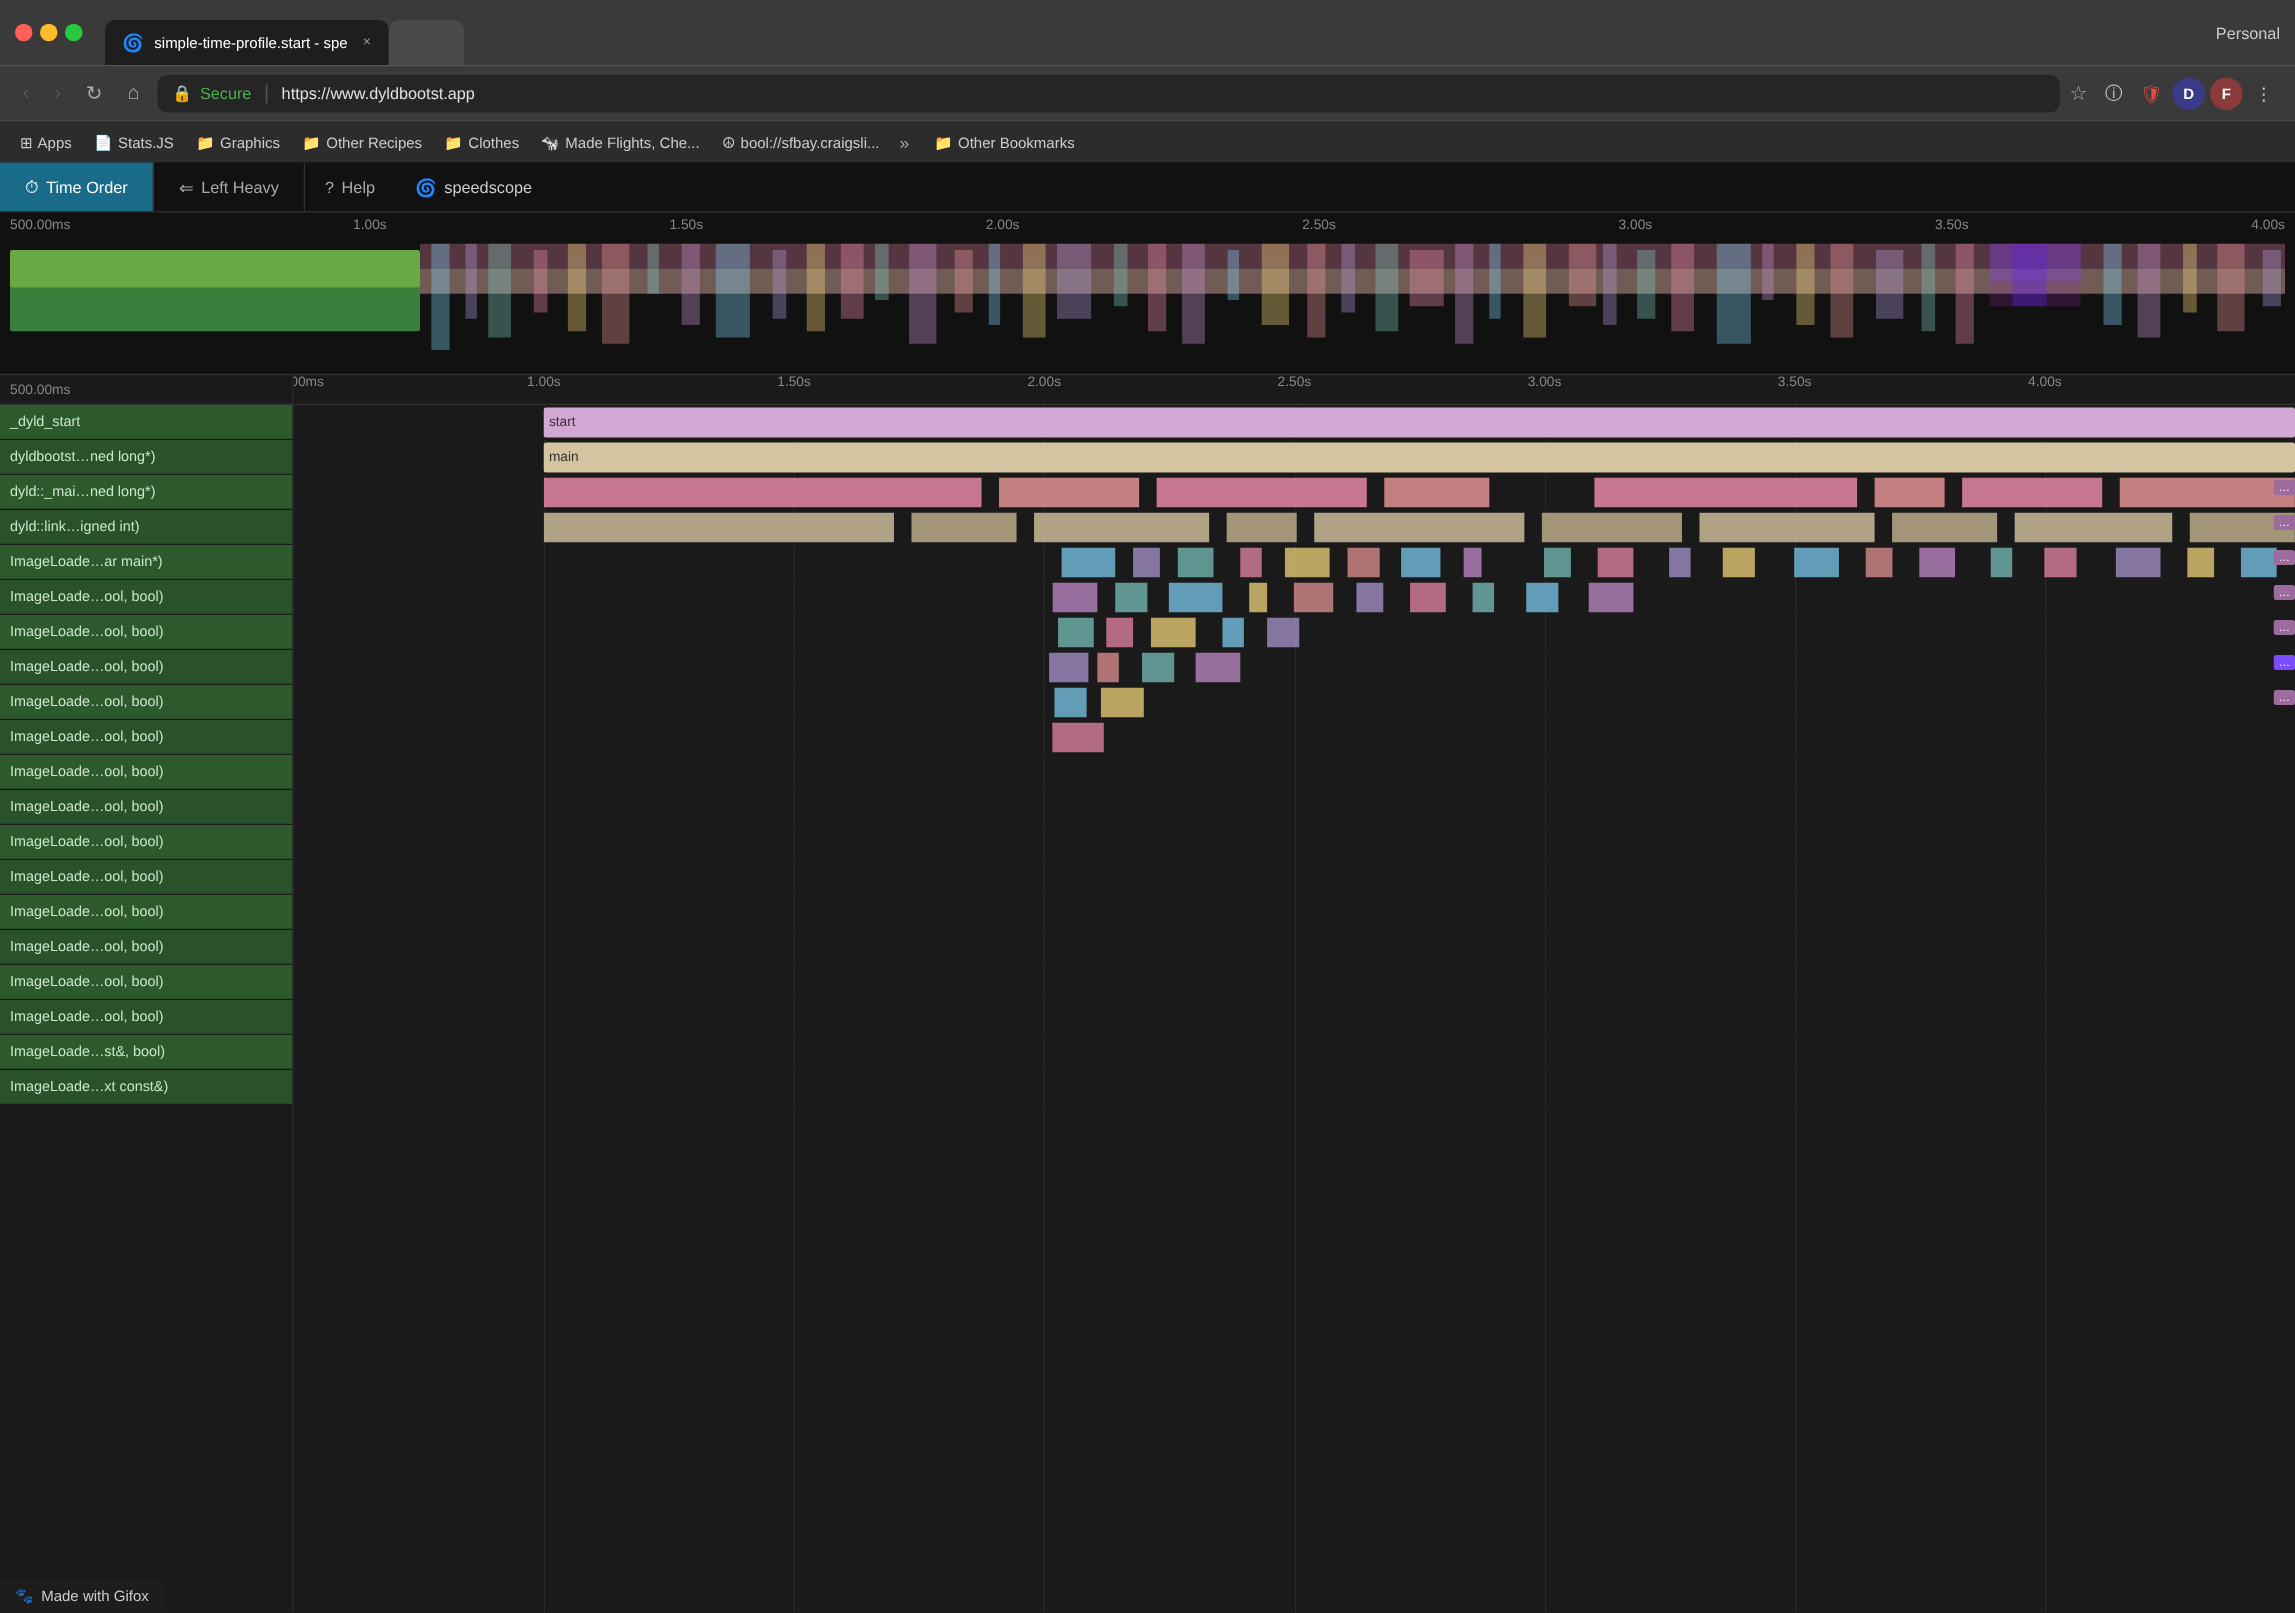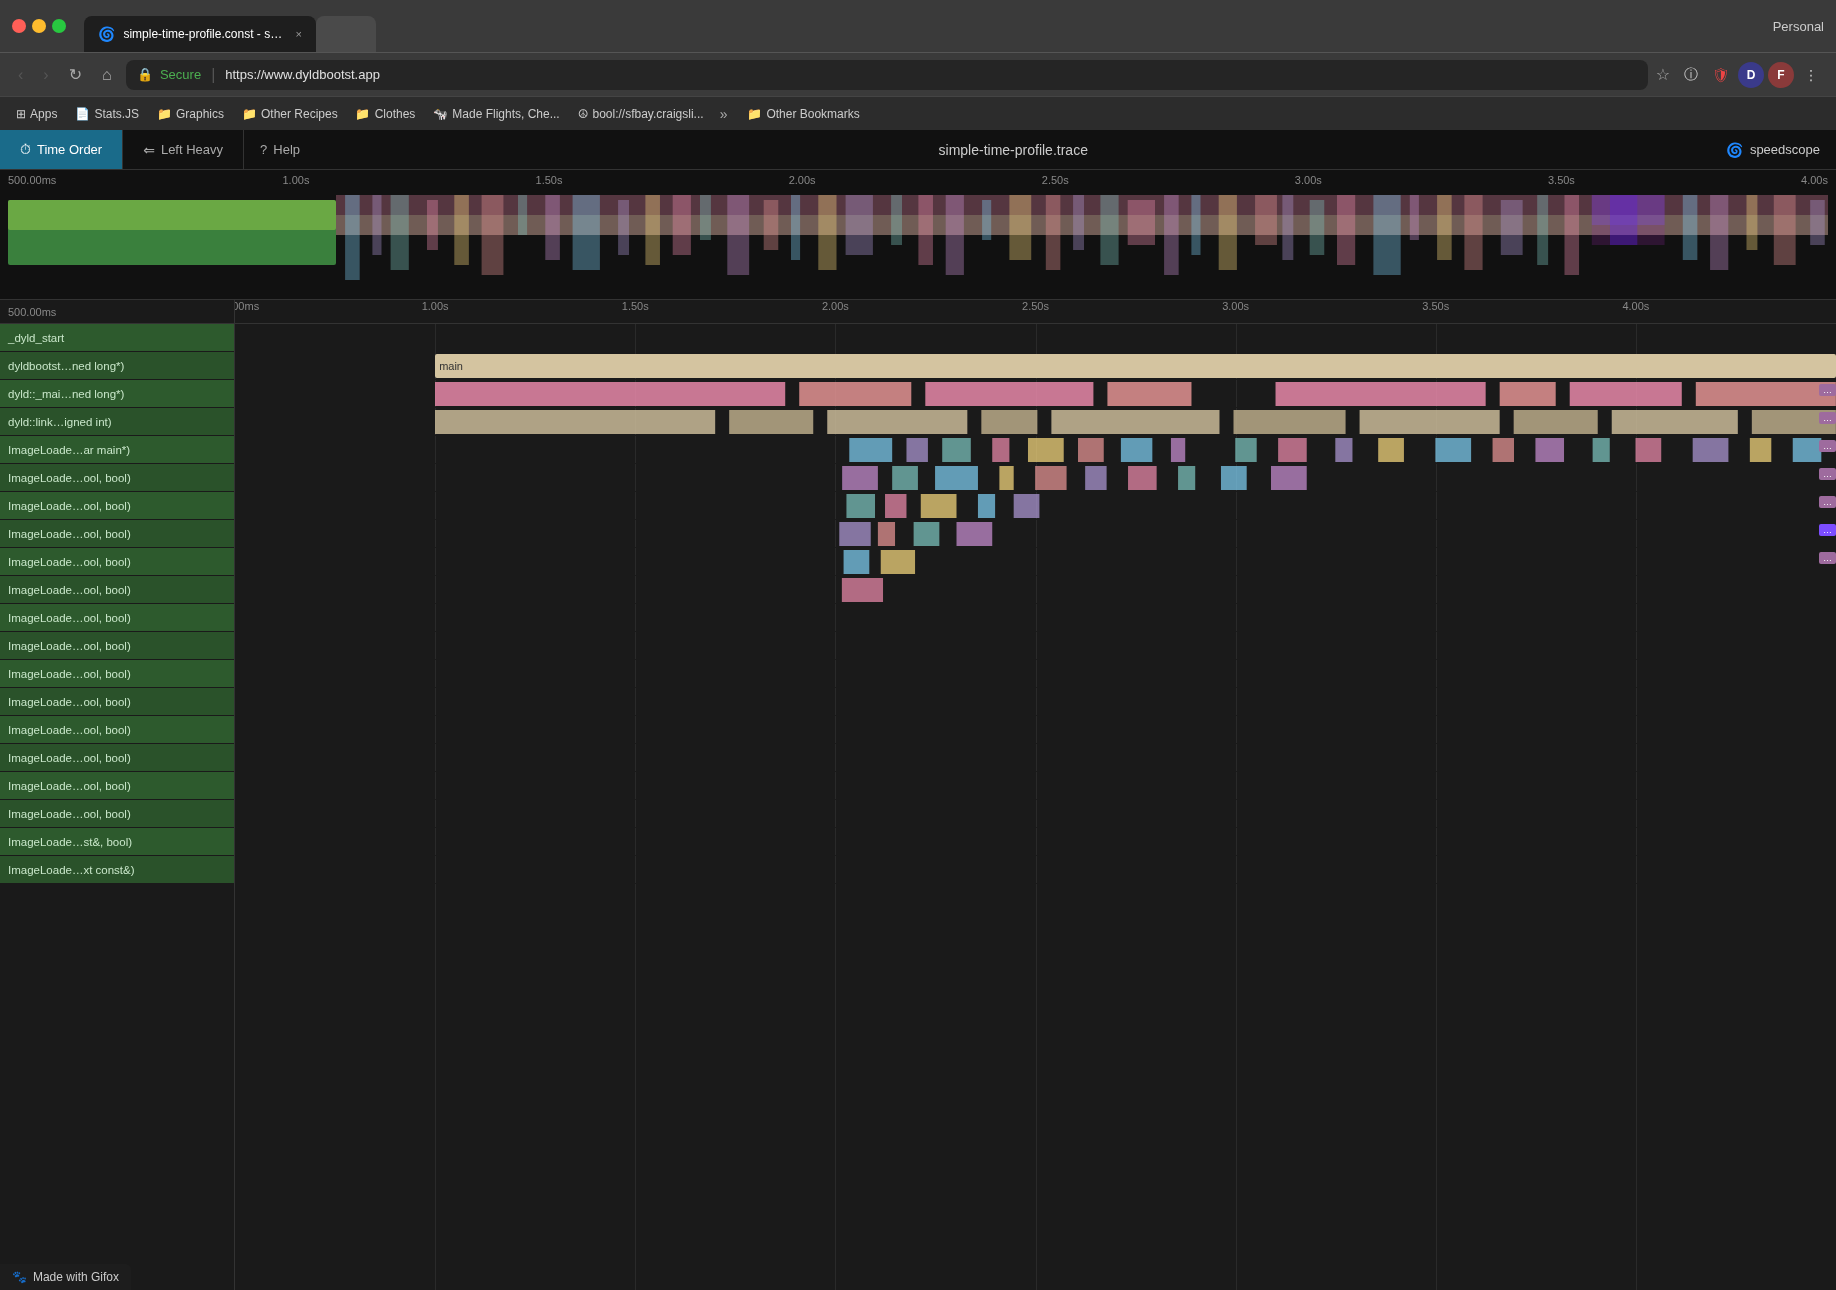--- a/index.html
+++ b/index.html
@@ -170,7 +170,7 @@
     <div class="tab-bar">
       <div class="tab active">
         <span class="tab-icon">🌀</span>
-        <span class="tab-title">simple-time-profile.const - spe</span>
+        <span class="tab-title">simple-time-profile.start - spe</span>
         <span class="tab-close">×</span>
       </div>
       <div class="tab" style="background:#4a4a4a; width:60px;"></div>

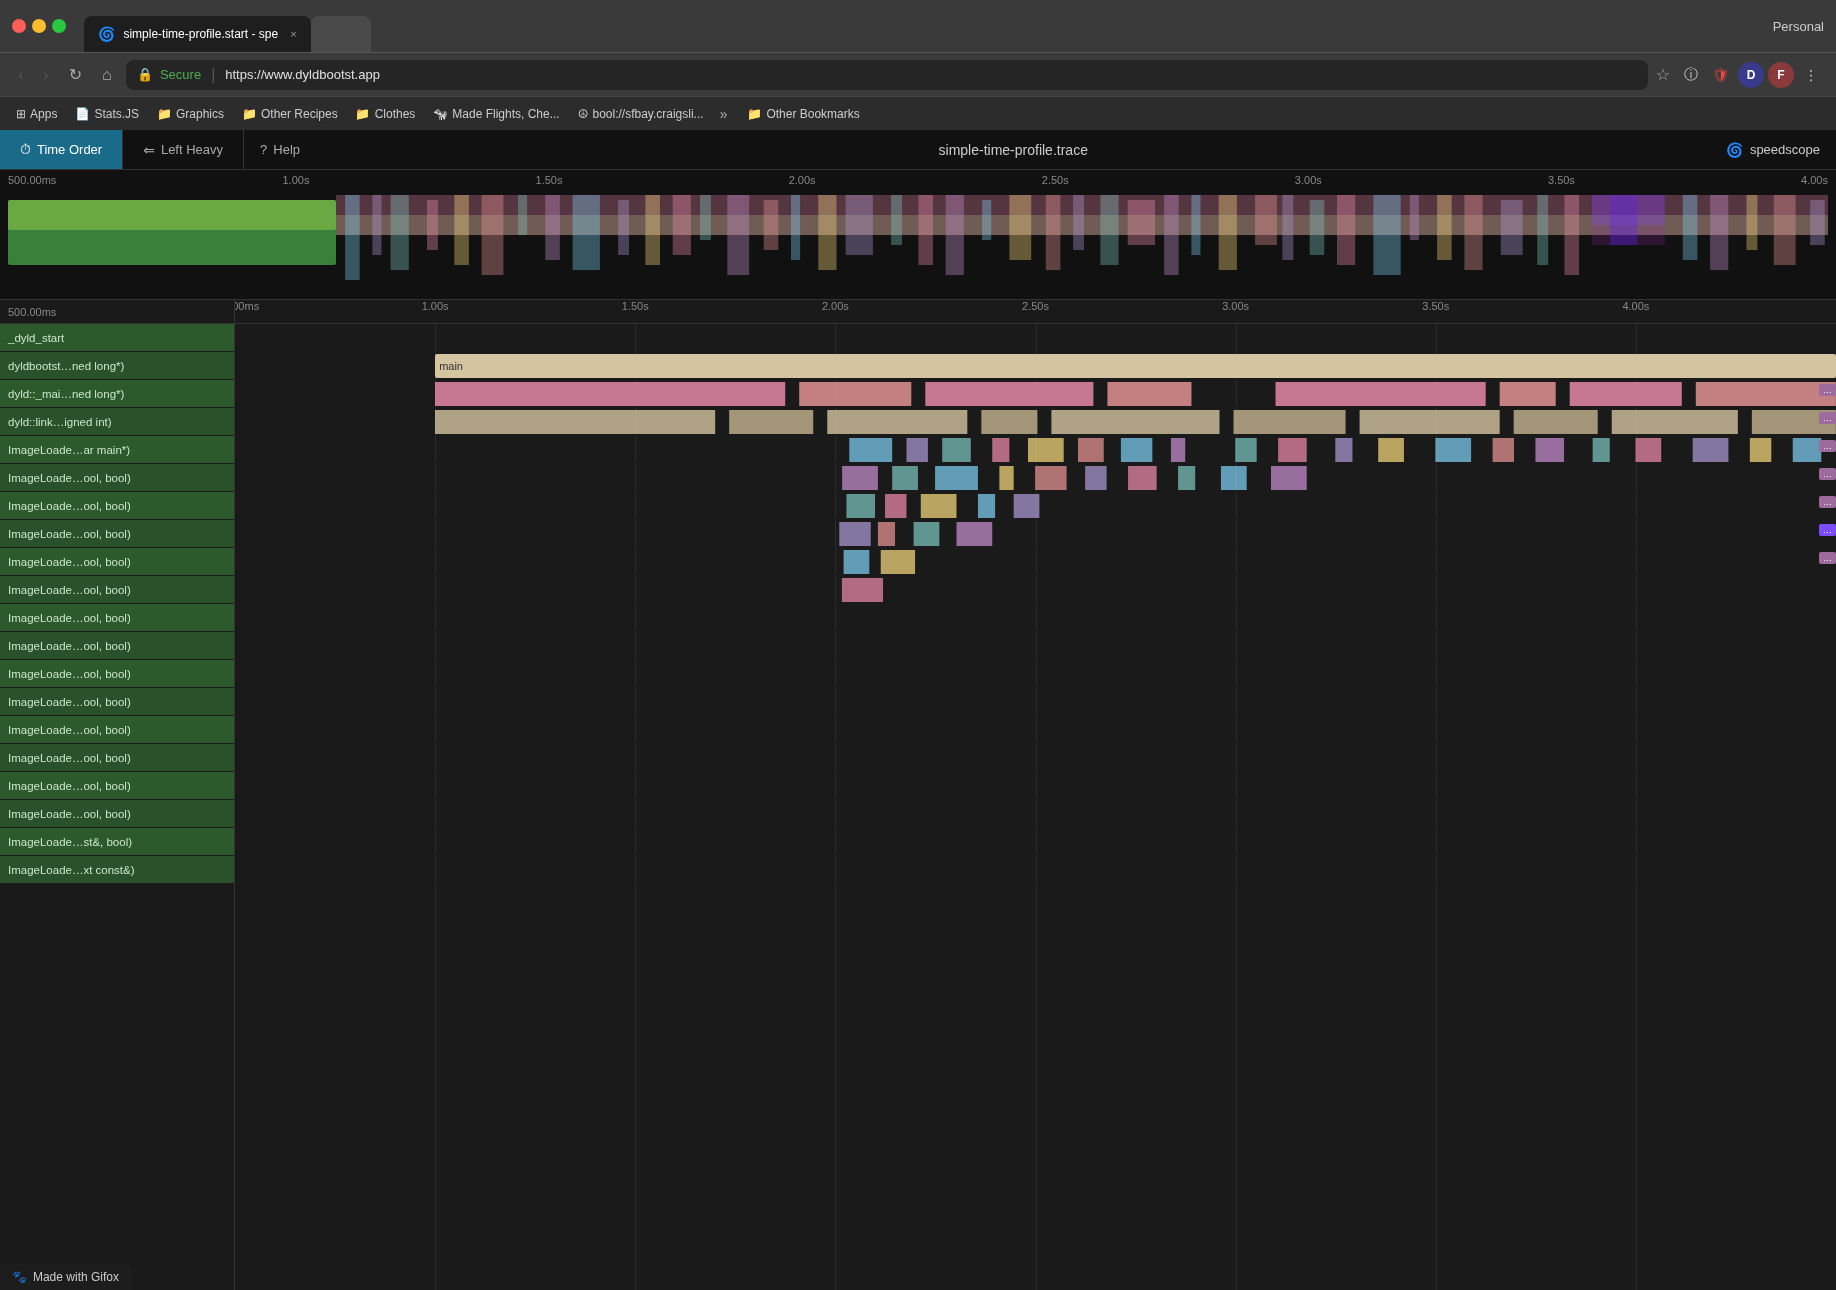--- a/index.html
+++ b/index.html
@@ -251,7 +251,6 @@
       <span>?</span>
       <span>Help</span>
     </div>
-    <div class="toolbar-title">simple-time-profile.trace</div>
     <div class="speedscope-logo">
       <span style="font-size:14px;">🌀</span>
       <span>speedscope</span>

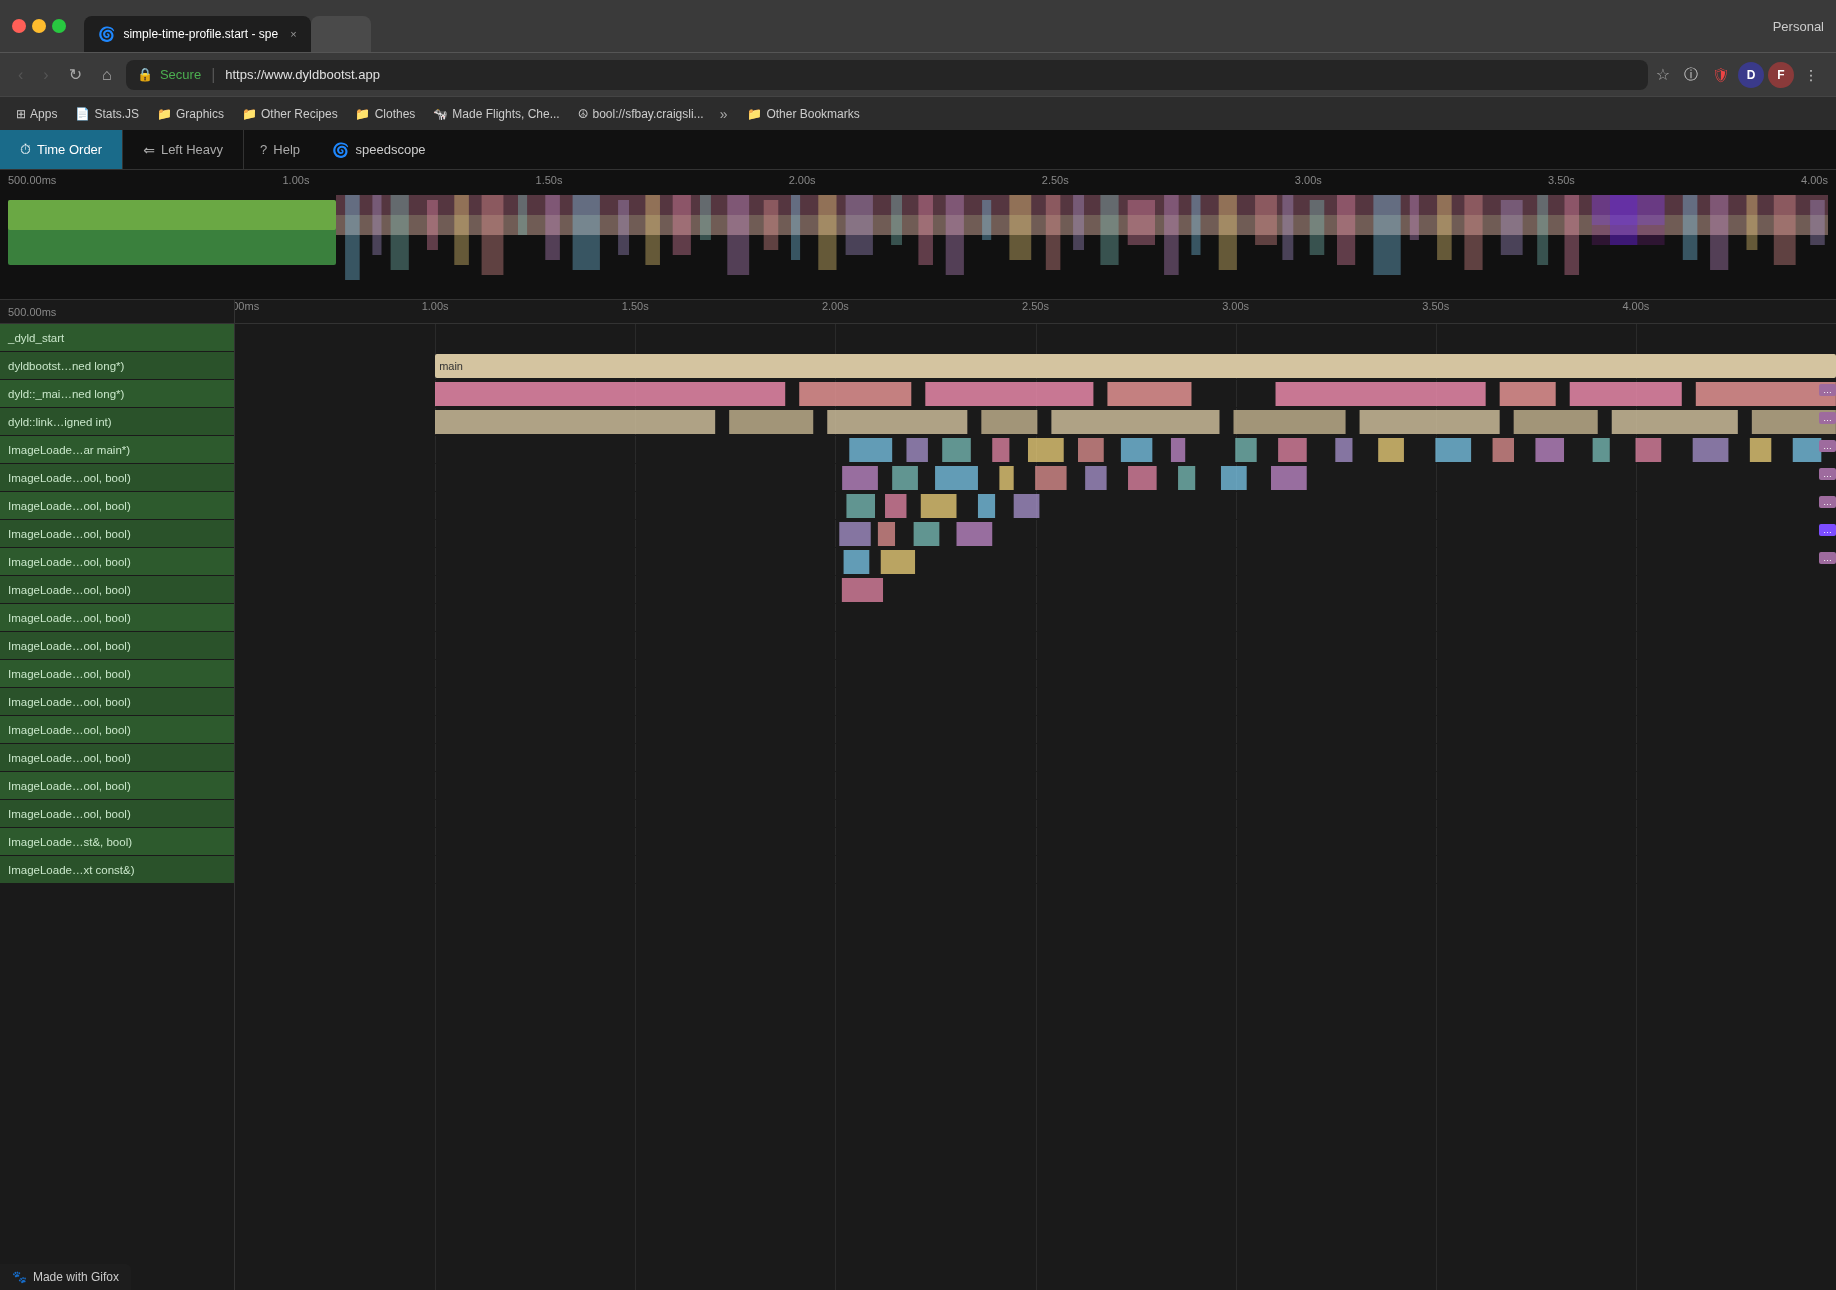--- a/index.html
+++ b/index.html
@@ -431,6 +431,9 @@
         <div style="position:absolute; left:75%; top:24px; bottom:0; width:1px; background:#2a2a2a; z-index:0;"></div>
         <div style="position:absolute; left:87.5%; top:24px; bottom:0; width:1px; background:#2a2a2a; z-index:0;"></div>
 
+        <div style="position:absolute; top:24px; left:0; right:0; height:28px; border-bottom:1px solid #1a1a1a;">
+          <div style="position:absolute; left:12.5%; top:2px; width:87.5%; height:24px; background:#d4a8d4; border-radius:2px; font-size:11px; color:#333; display:flex; align-items:center; padding:0 4px;">start</div>
+        </div>
 
         <div style="position:absolute; top:52px; left:0; right:0; height:28px; border-bottom:1px solid #1a1a1a;">
           <div style="position:absolute; left:12.5%; top:2px; width:87.5%; height:24px; background:#d4c4a0; border-radius:2px; font-size:11px; color:#333; display:flex; align-items:center; padding:0 4px;">main</div>

